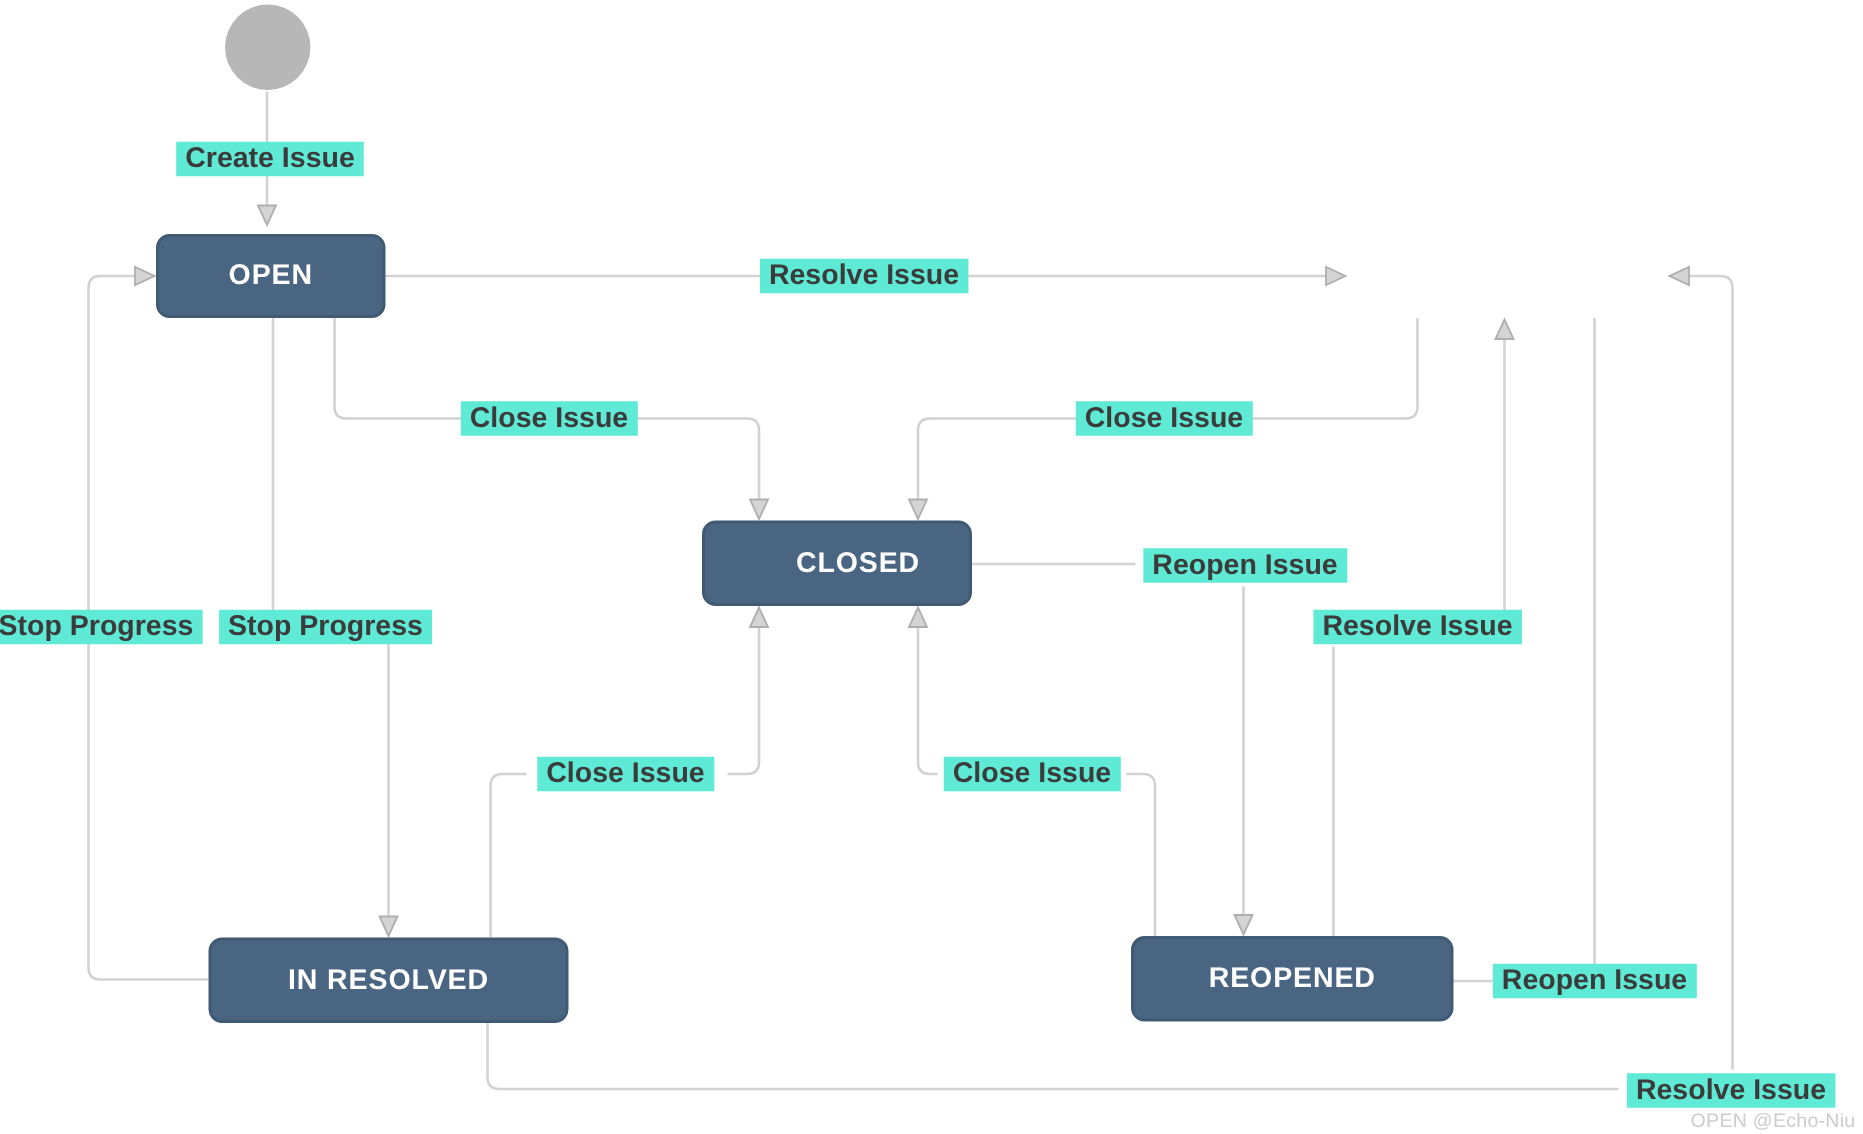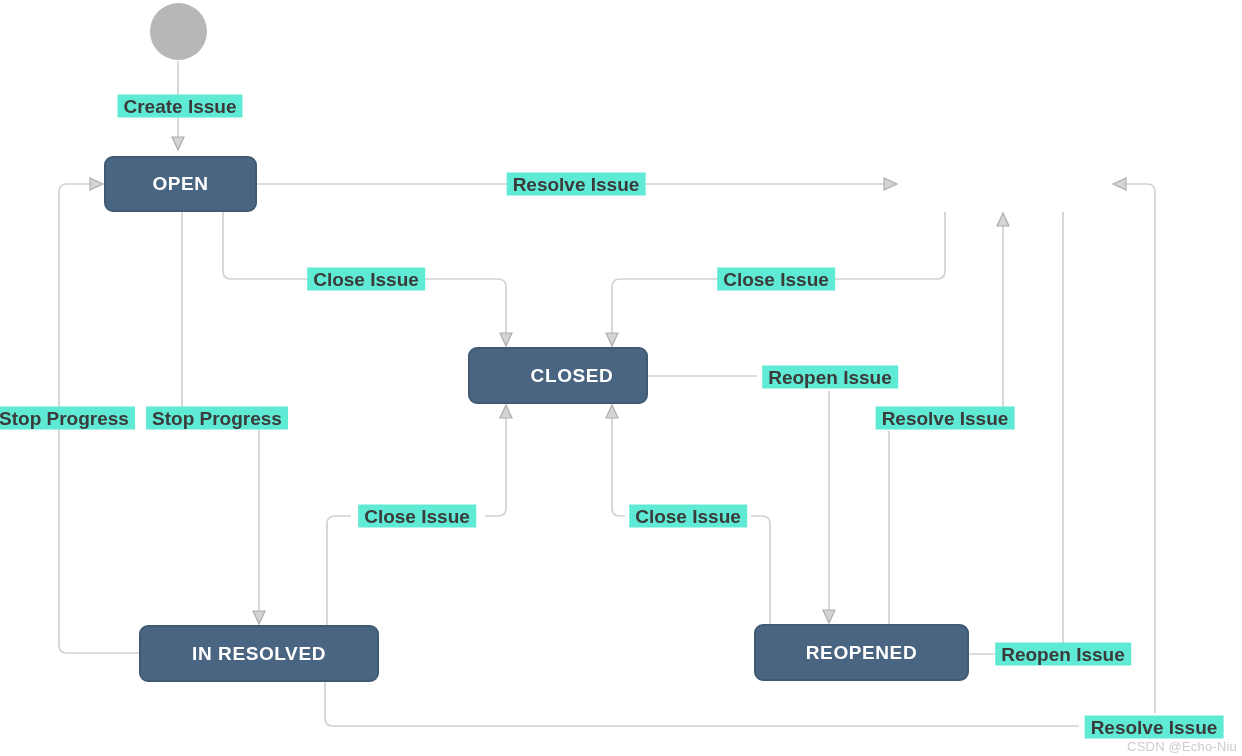--- a/index.html
+++ b/index.html
@@ -179,7 +179,7 @@
   <div class="edge-label" style="left:1063px; top:654px;">Reopen Issue</div>
   <div class="edge-label" style="left:1154px; top:727px;">Resolve Issue</div>
 
-  <div class="watermark">CSDN @Echo-Niu</div>
+  <div class="watermark">OPEN @Echo-Niu</div>
 
 </div>
 

